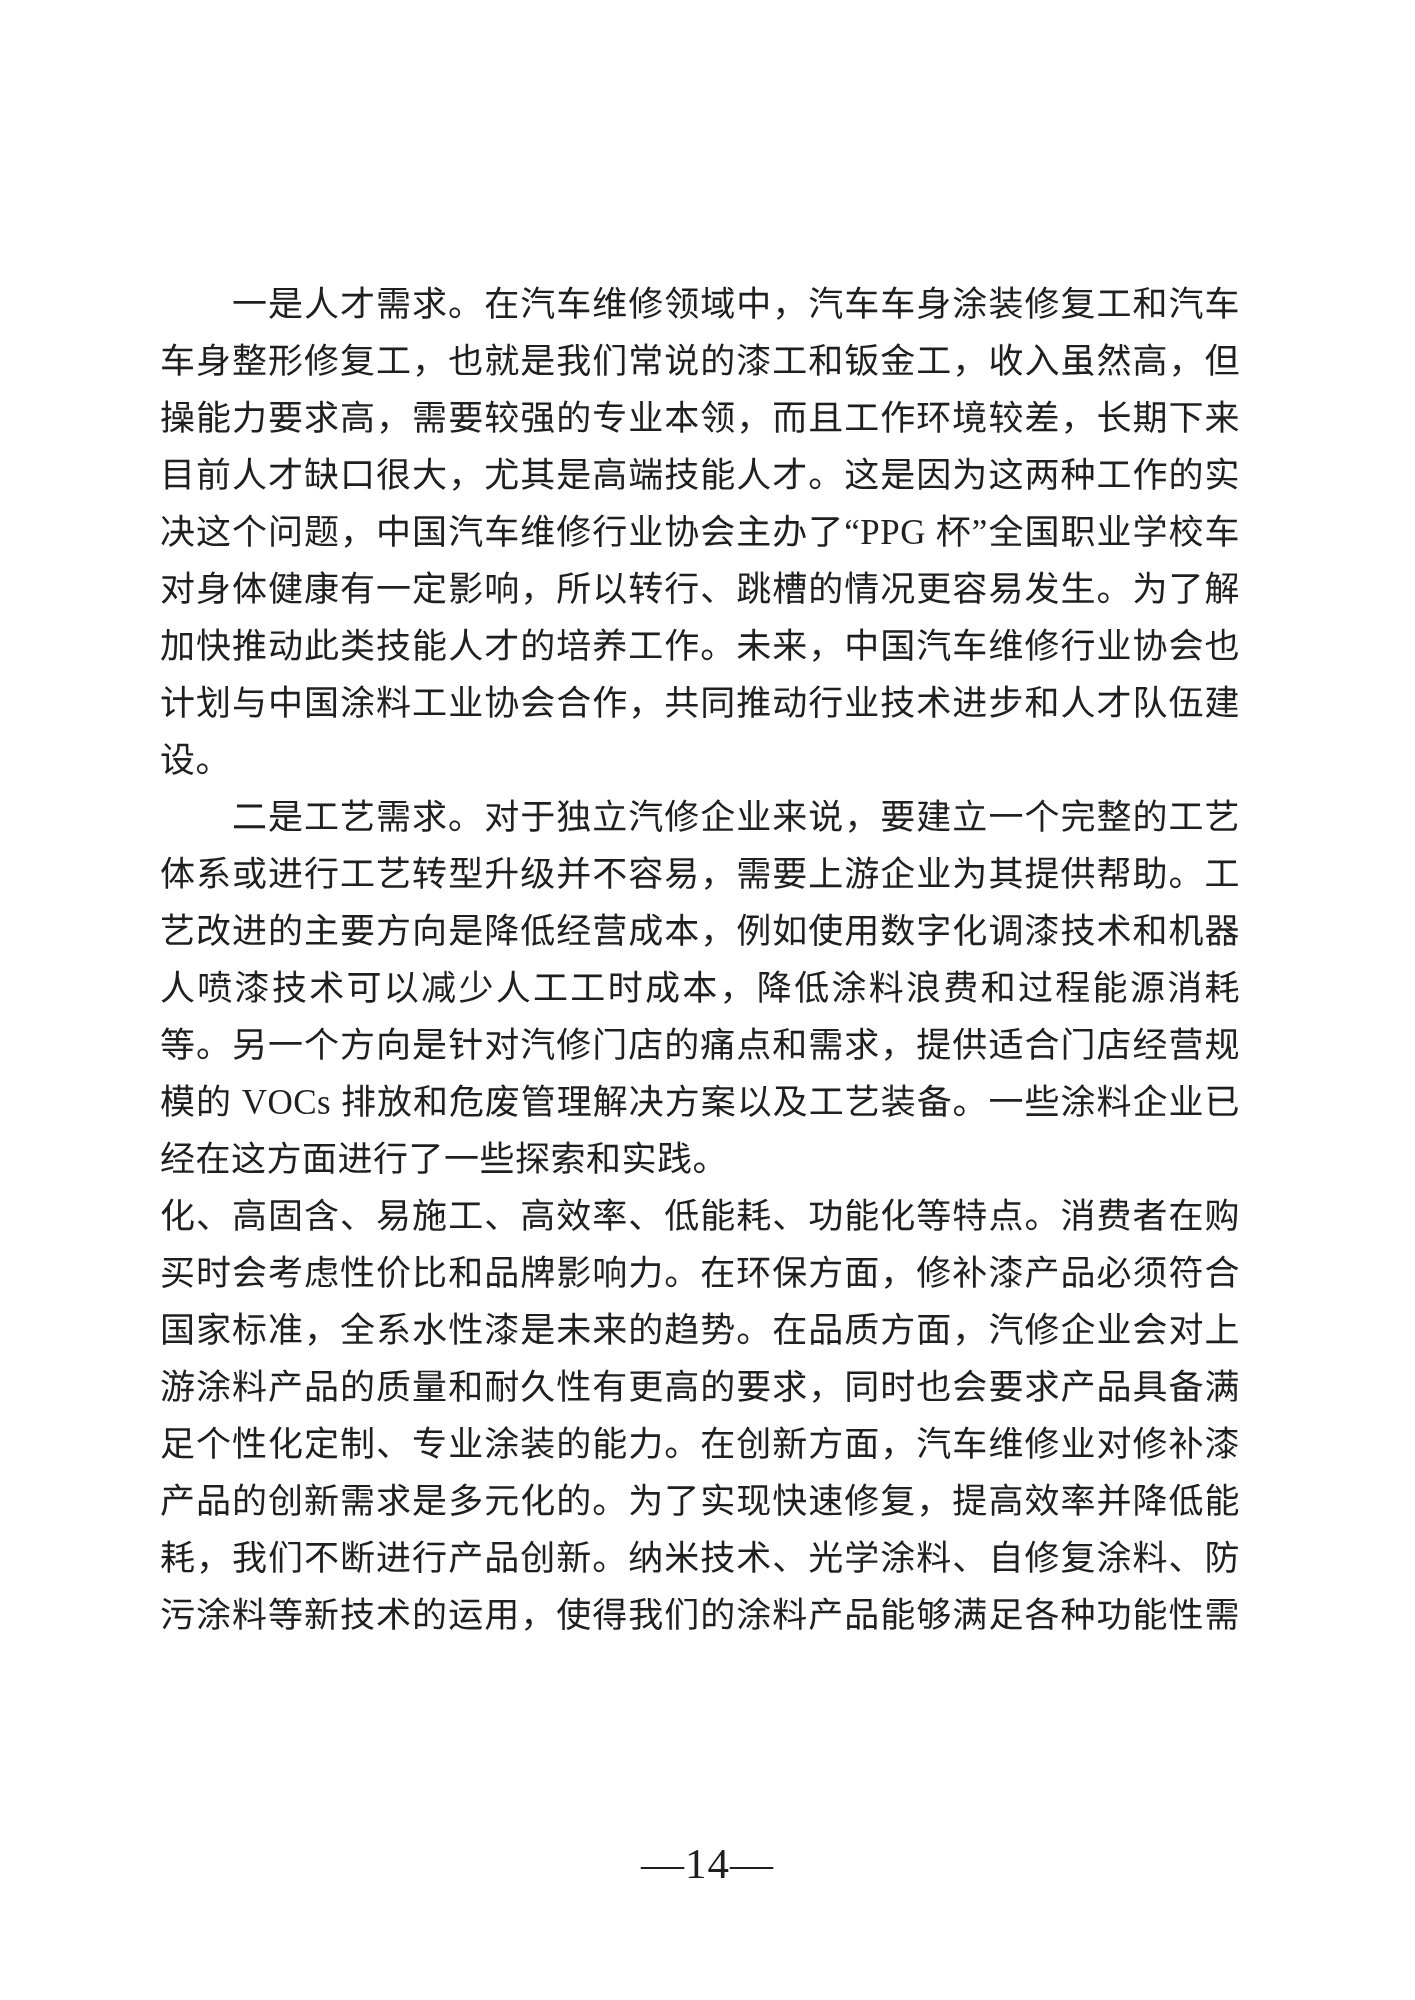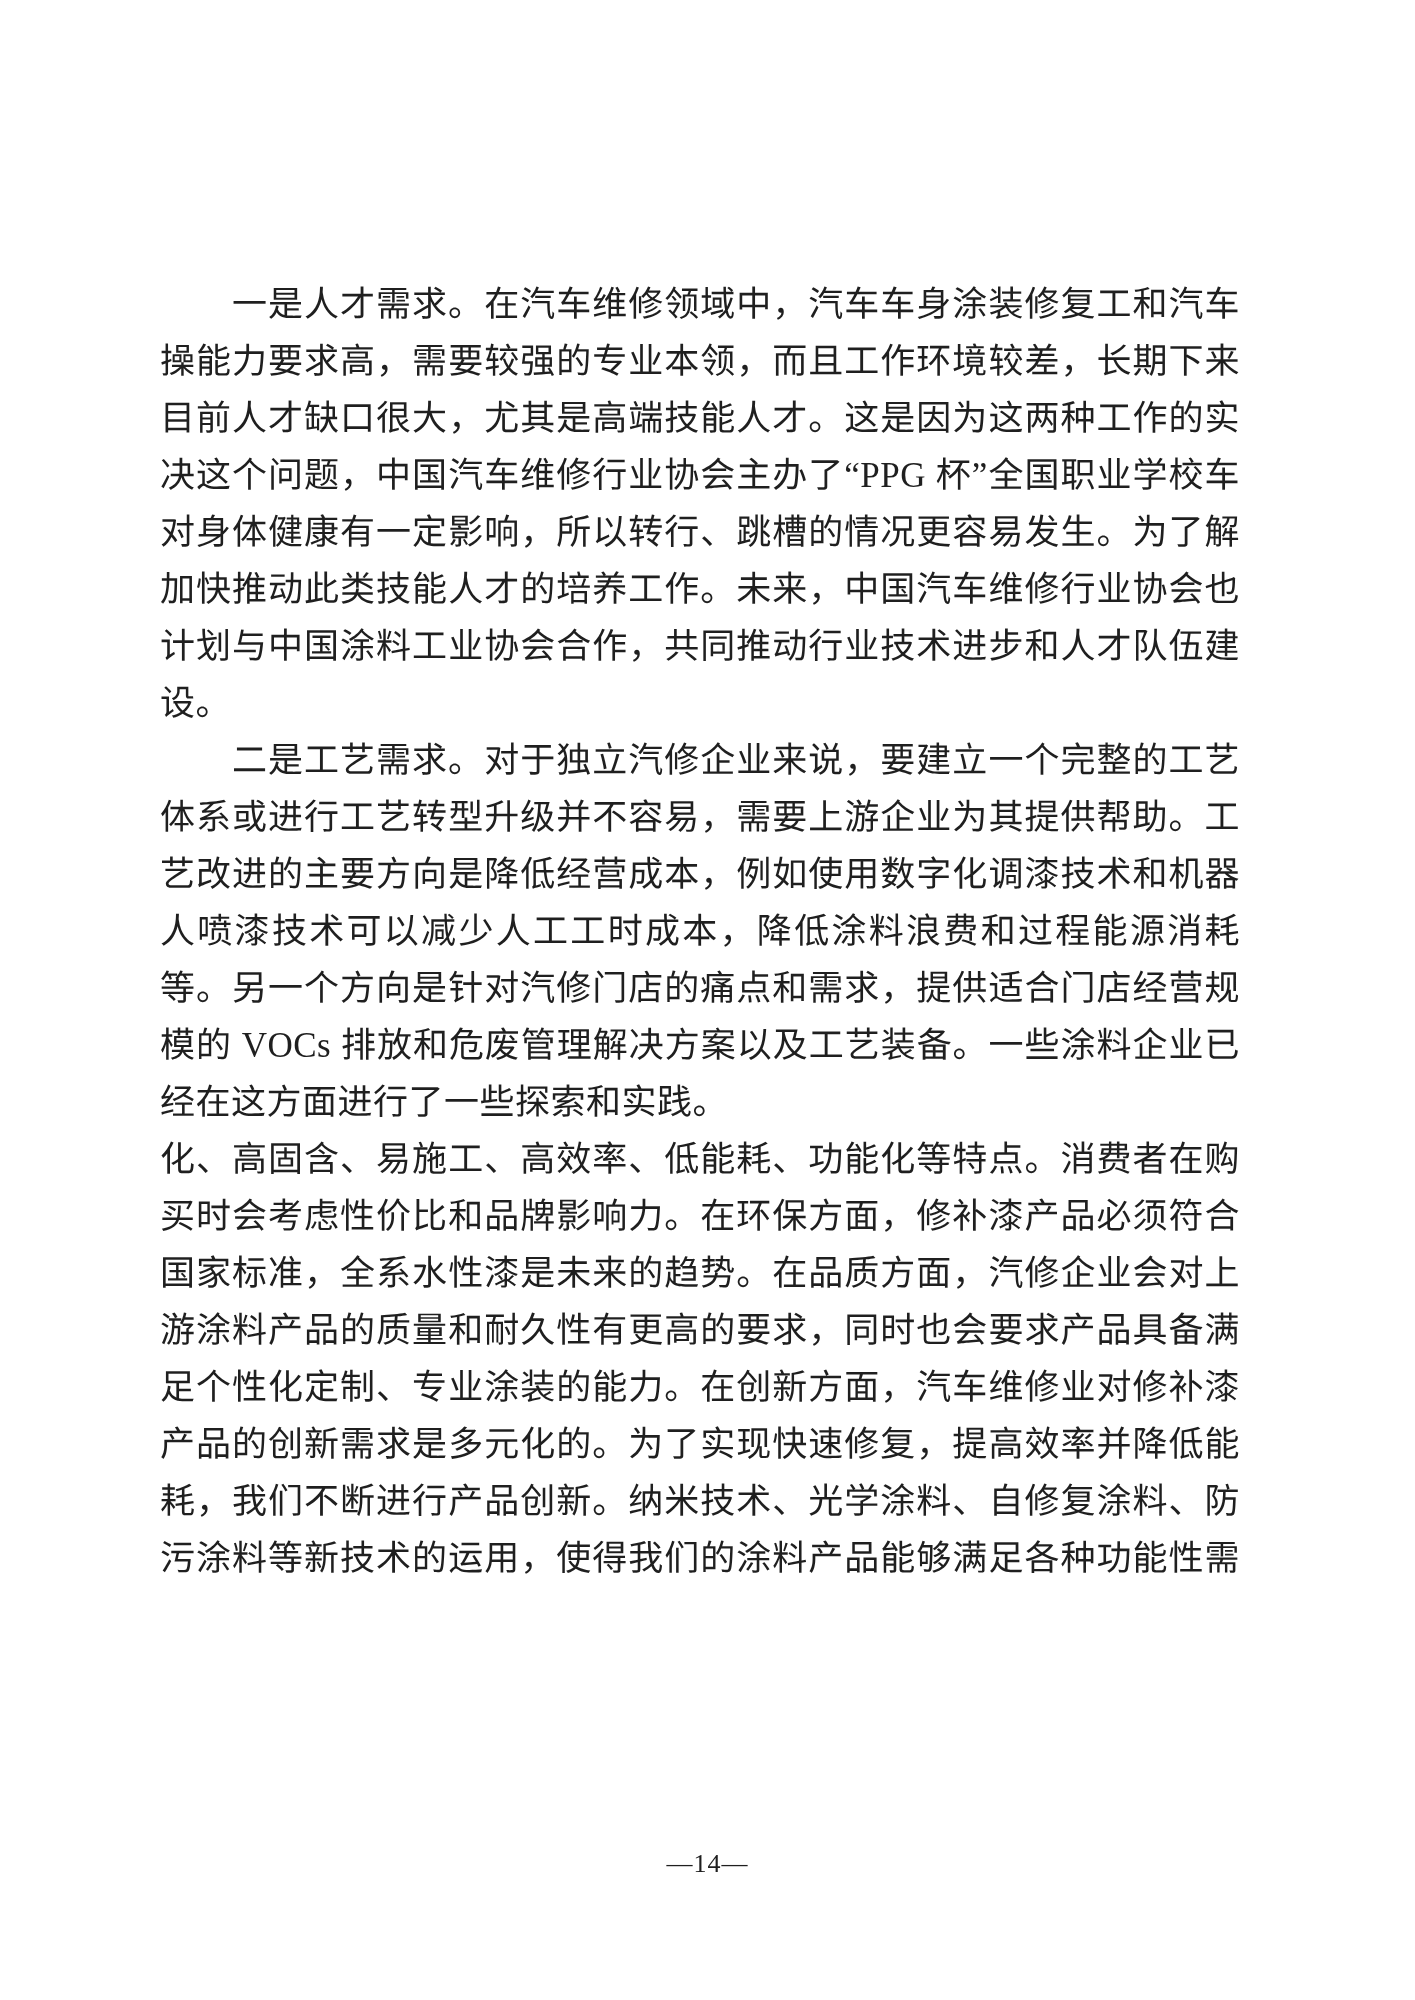--- a/index.html
+++ b/index.html
@@ -58,6 +58,7 @@
 <div class="page">
   <div class="text-block" id="text-block">
       <div class="line first">一是人才需求。在汽车维修领域中，汽车车身涂装修复工和汽车</div>
+      <div class="line">车身整形修复工，也就是我们常说的漆工和钣金工，收入虽然高，但</div>
       <div class="line">操能力要求高，需要较强的专业本领，而且工作环境较差，长期下来</div>
       <div class="line">目前人才缺口很大，尤其是高端技能人才。这是因为这两种工作的实</div>
       <div class="line">决这个问题，中国汽车维修行业协会主办了“PPG 杯”全国职业学校车</div>

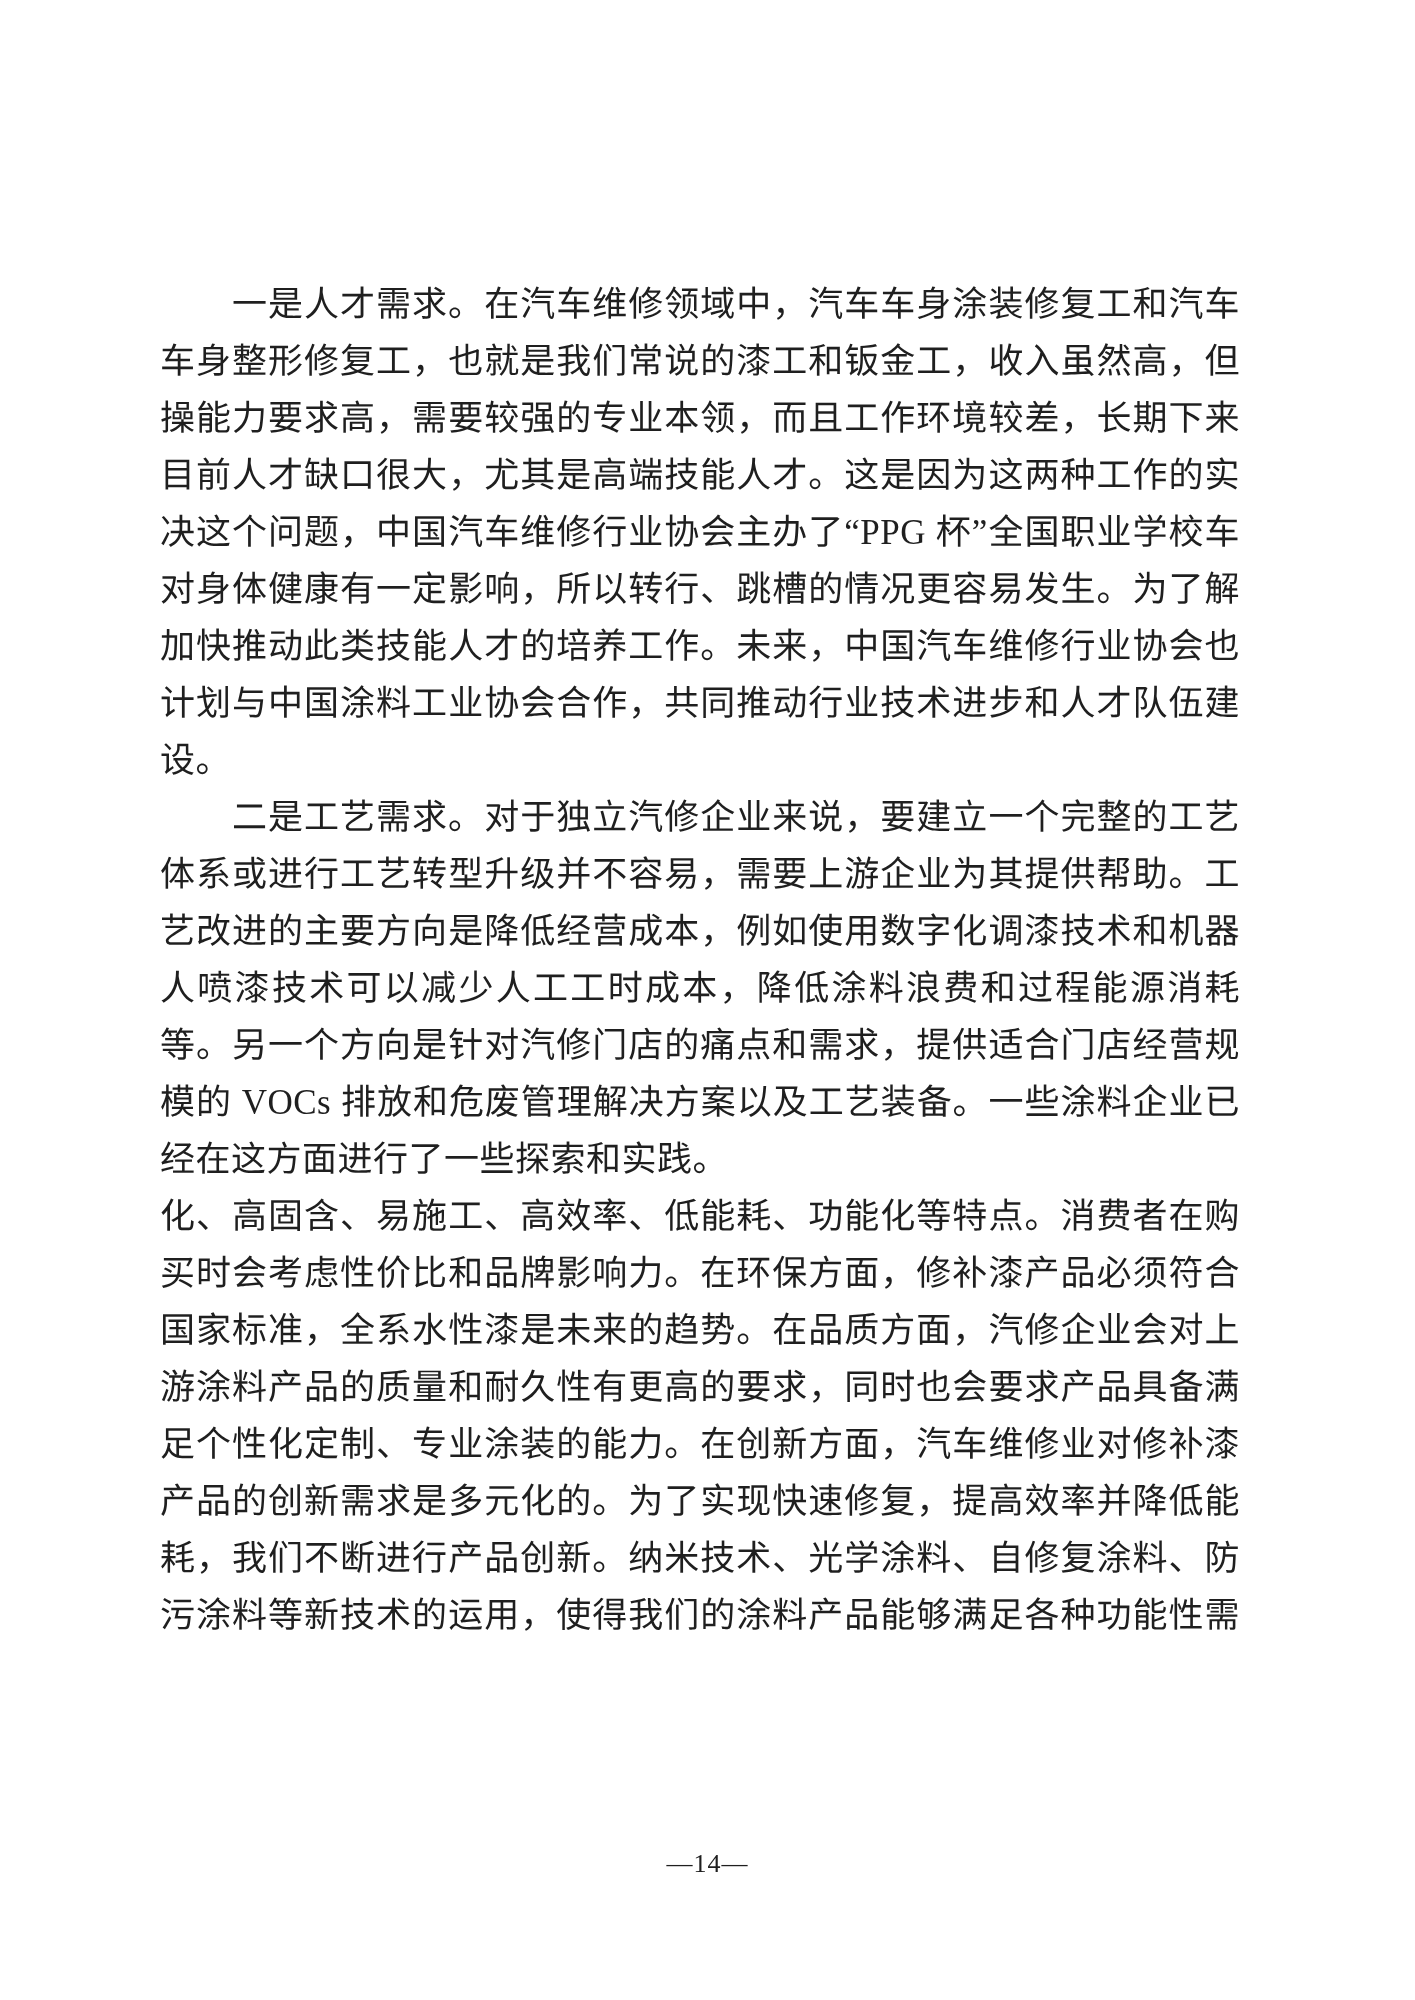--- a/index.html
+++ b/index.html
@@ -46,7 +46,7 @@
     left: 0;
     width: 1415px;
     text-align: center;
-    font-size: 26px;
+    font-size: 43px;
     line-height: 44px;
     letter-spacing: 1px;
     color: #1f1f1f;

